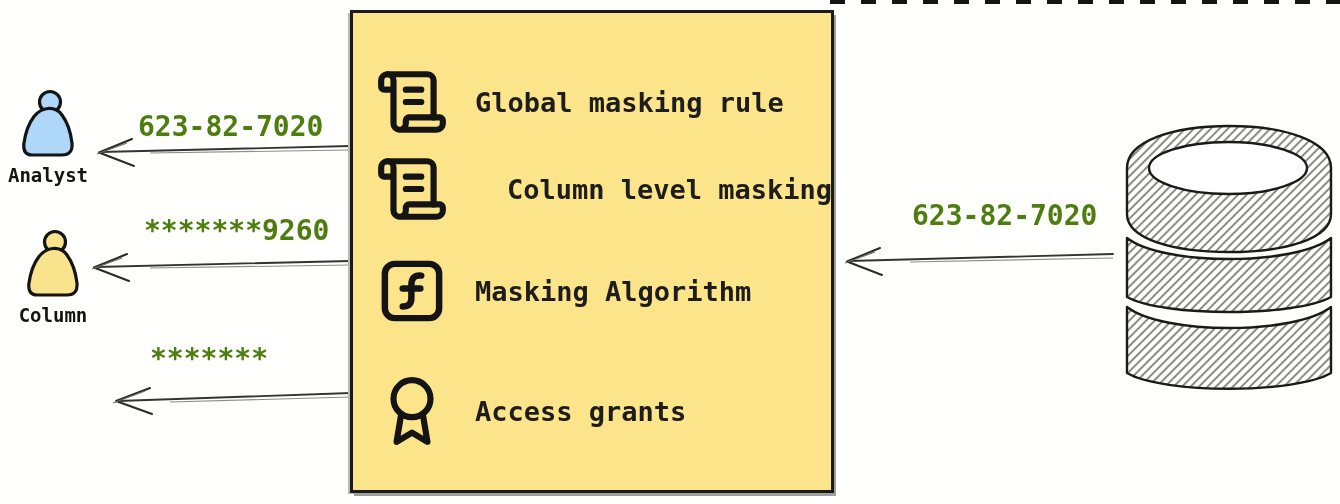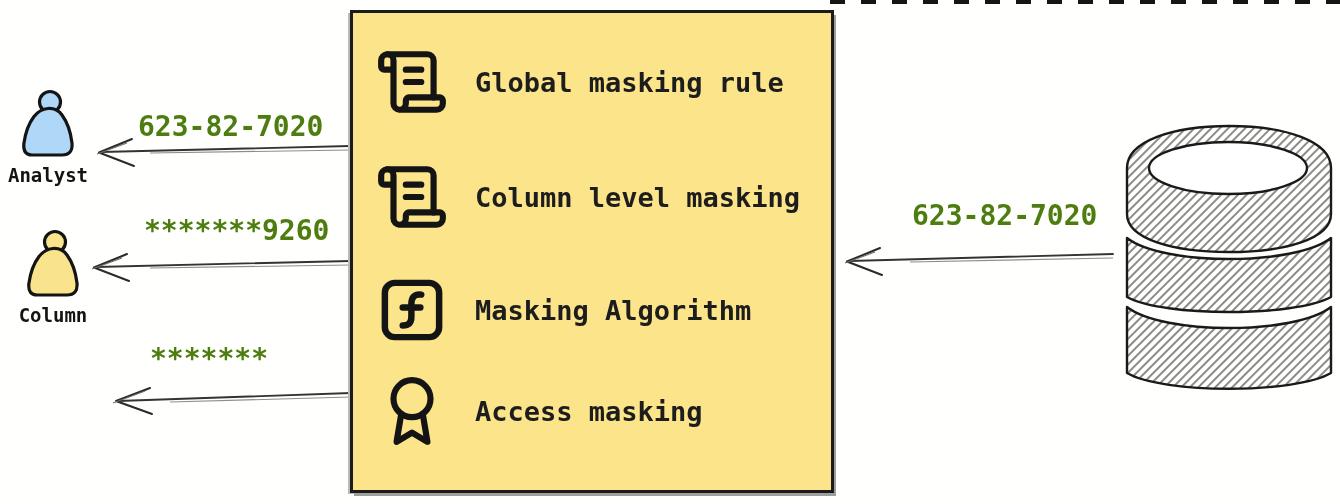--- a/index.html
+++ b/index.html
@@ -33,7 +33,7 @@
     font-size:27px;font-weight:bold;letter-spacing:0;
     white-space:nowrap;color:#1d1d1d;
   }
-  .row-0{top:31px;} .row-1{top:146px;} .row-2{top:259px;text-align:center;} .row-3{top:360px;}
+  .row-0{top:51px;} .row-1{top:146px;} .row-2{top:259px;text-align:center;} .row-3{top:360px;}
   
   .user{position:absolute;text-align:center;}
   .user svg{display:block;margin:0 auto;}

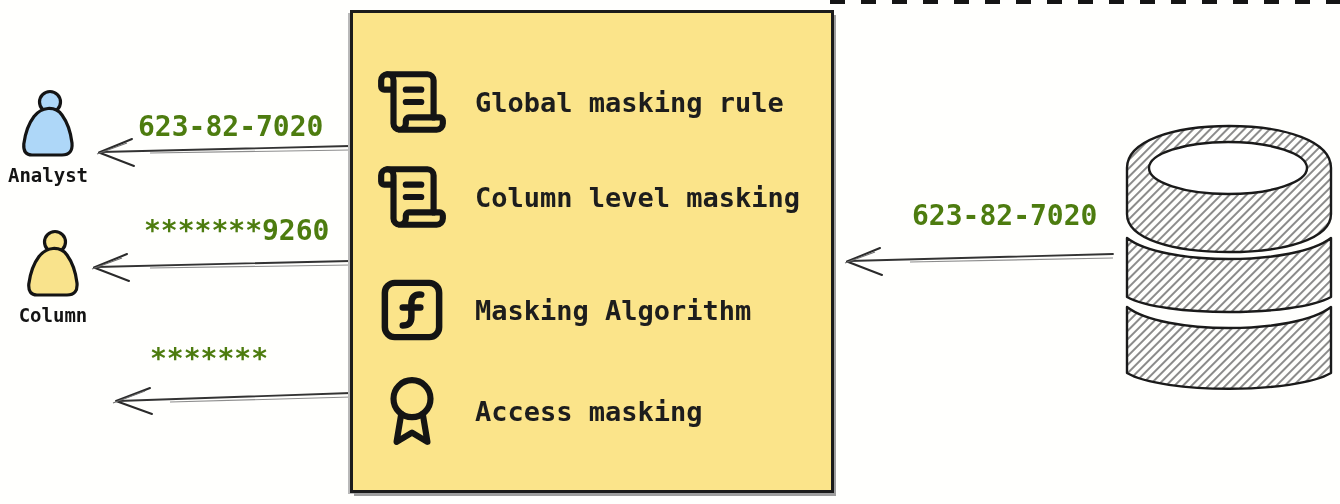--- a/index.html
+++ b/index.html
@@ -33,7 +33,7 @@
     font-size:27px;font-weight:bold;letter-spacing:0;
     white-space:nowrap;color:#1d1d1d;
   }
-  .row-0{top:51px;} .row-1{top:146px;} .row-2{top:259px;text-align:center;} .row-3{top:360px;}
+  .row-0{top:51px;} .row-1{top:138px;gap:32px;} .row-2{top:259px;text-align:center;} .row-3{top:360px;}
   
   .user{position:absolute;text-align:center;}
   .user svg{display:block;margin:0 auto;}

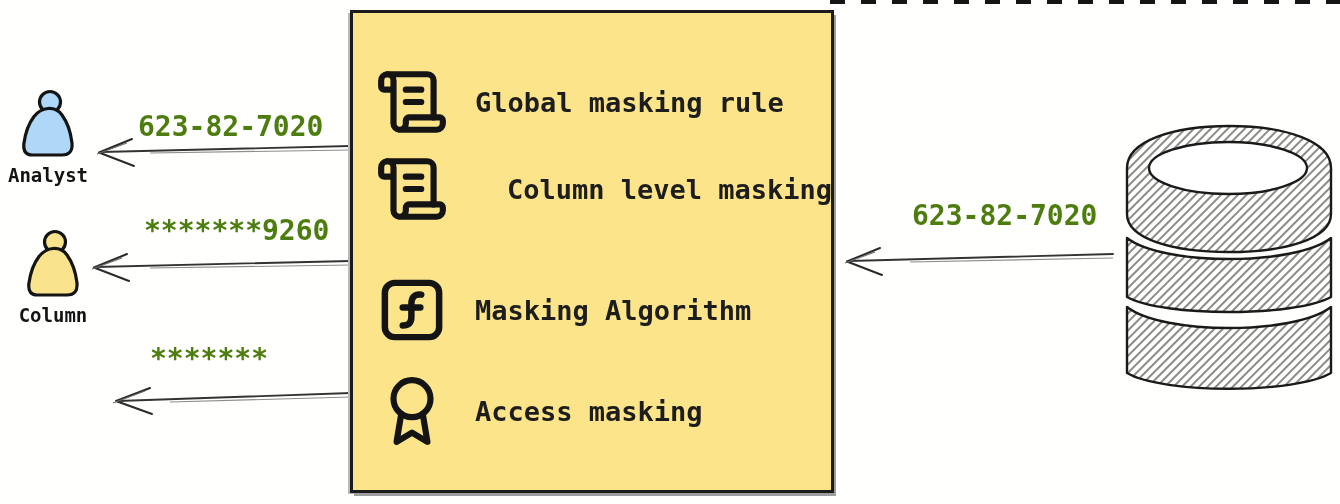--- a/index.html
+++ b/index.html
@@ -33,7 +33,7 @@
     font-size:27px;font-weight:bold;letter-spacing:0;
     white-space:nowrap;color:#1d1d1d;
   }
-  .row-0{top:51px;} .row-1{top:138px;gap:32px;} .row-2{top:259px;text-align:center;} .row-3{top:360px;}
+  .row-0{top:51px;} .row-1{top:138px;gap:32px;} .row-2{top:240px;text-align:center;} .row-3{top:360px;}
   
   .user{position:absolute;text-align:center;}
   .user svg{display:block;margin:0 auto;}

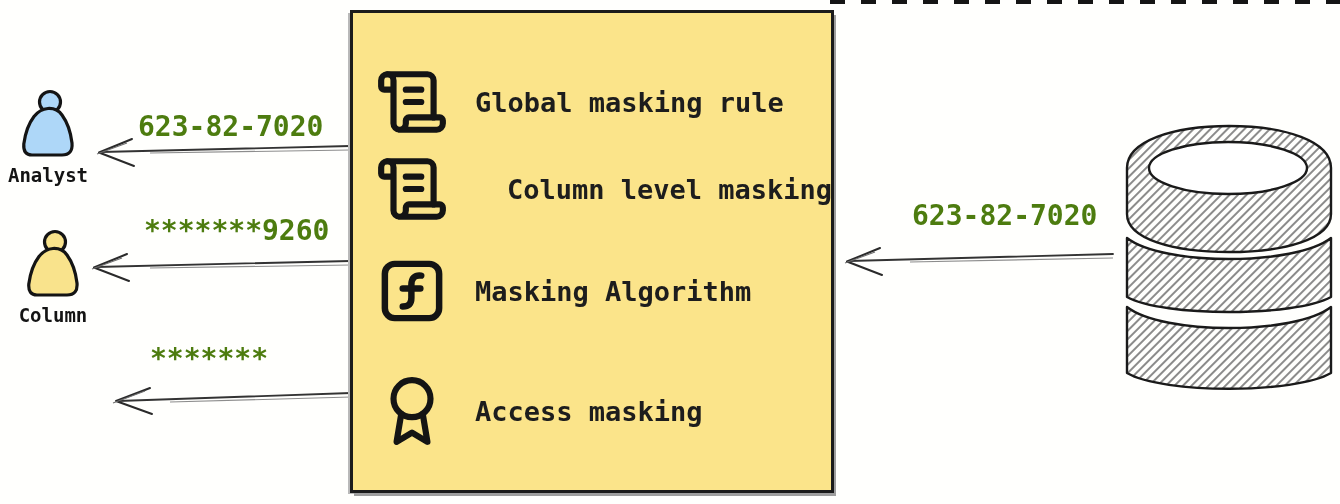--- a/index.html
+++ b/index.html
@@ -158,7 +158,7 @@
         <circle cx="12" cy="8" r="6"></circle>
         <path d="M15.477 12.89 17 22l-5-3-5 3 1.523-9.11"></path>
       </svg>
-      <span class="label">Access masking</span>
+      <span class="label">Access grants</span>
     </div>
 
   </div>

